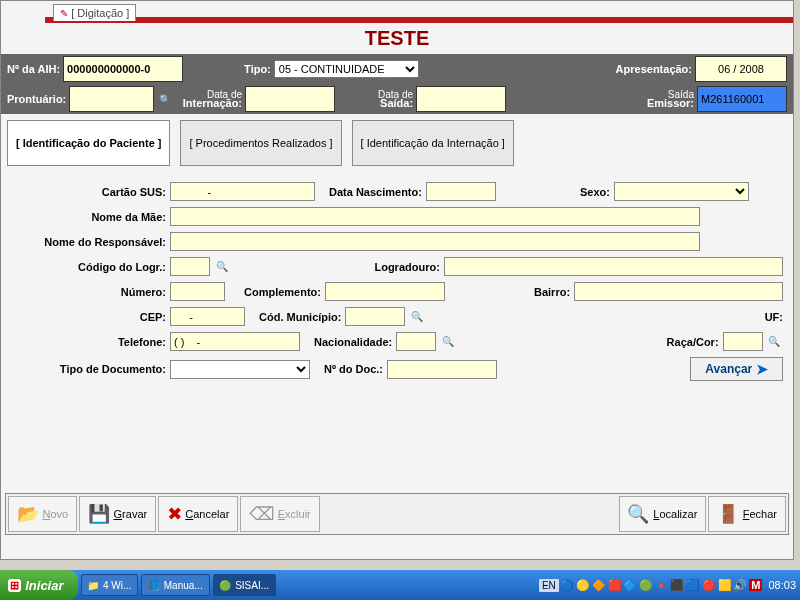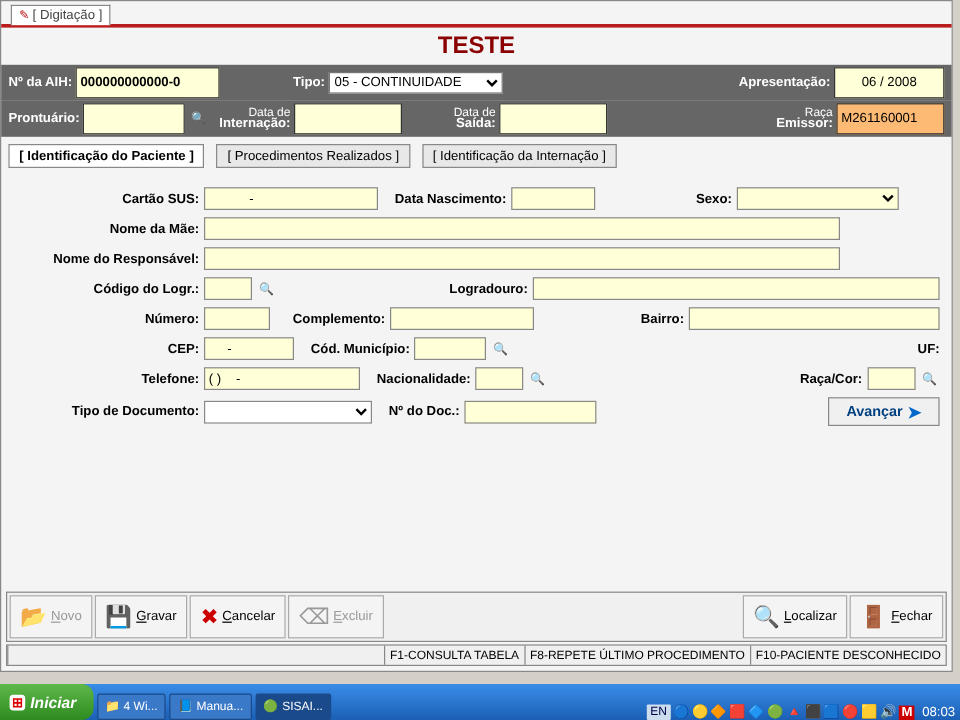--- a/index.html
+++ b/index.html
@@ -7,7 +7,7 @@
 
 .window { position: absolute; top: 0; left: 0; right: 6px; bottom: 40px; background: #f4f4f4; border: 1px solid #888; }
 
-.tab-header { height: 22px; padding: 2px 0 0 8px; border-bottom: 3px solid #b91c1c; }
+.tab-header { height: 22px; padding: 2px 0 0 8px; border-bottom: 6px solid #b91c1c; margin-left: 44px; }
 .tab-name { display: inline-block; background: #fff; padding: 2px 6px; font-size: 11px; color: #444; border: 1px solid #888; border-bottom: none; }
 .tab-name::before { content: "✎ "; color: #b00; font-size: 10px; }
 

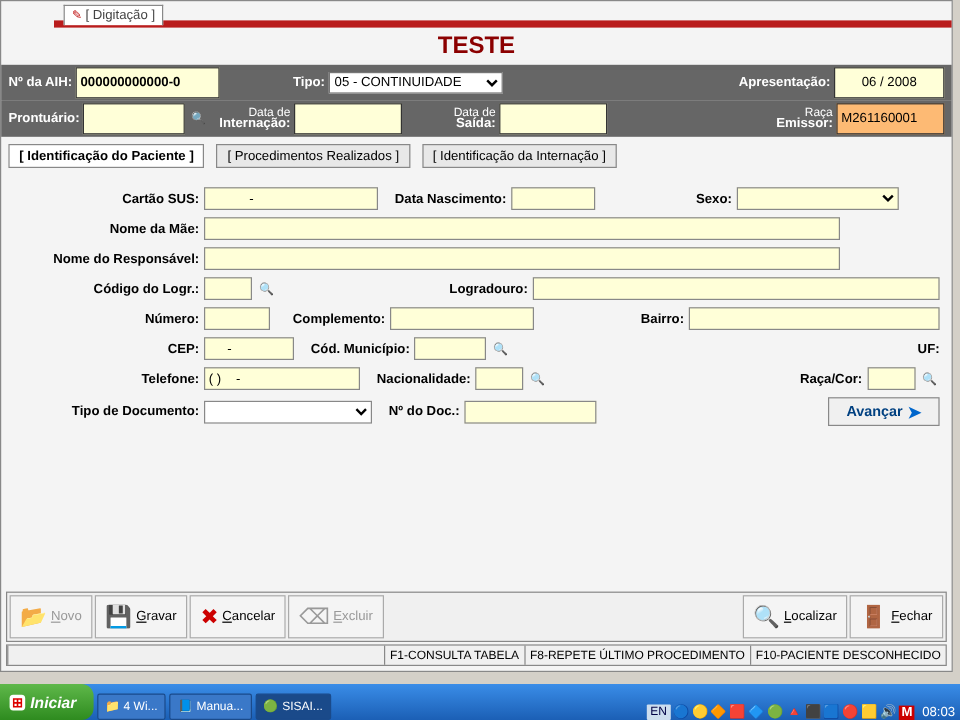--- a/index.html
+++ b/index.html
@@ -90,7 +90,7 @@
     <input class="fld" style="width: 90px;" value="">
     <span style="flex:1"></span>
     <div style="text-align:right;line-height:9px">
-      <div style="font-size:10px">Raça</div>
+      <div style="font-size:10px">Saída</div>
       <div class="lbl">Emissor:</div>
     </div>
     <input class="fld" style="width: 90px; background: #fdba74;" value="M261160001">

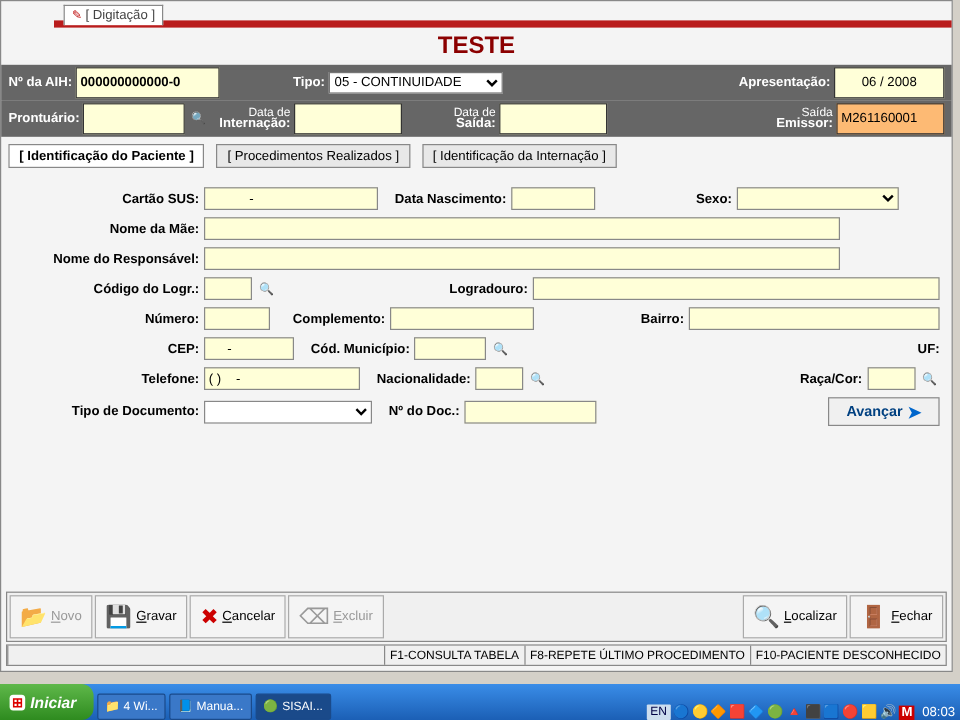--- a/index.html
+++ b/index.html
@@ -93,7 +93,7 @@
       <div style="font-size:10px">Saída</div>
       <div class="lbl">Emissor:</div>
     </div>
-    <input class="fld" style="width: 90px; background: #fdba74;" value="M261160001">
+    <input class="fld" style="width: 90px; background: #3b82f6;" value="M261160001">
   </div>
 
   <div class="tabs-row">

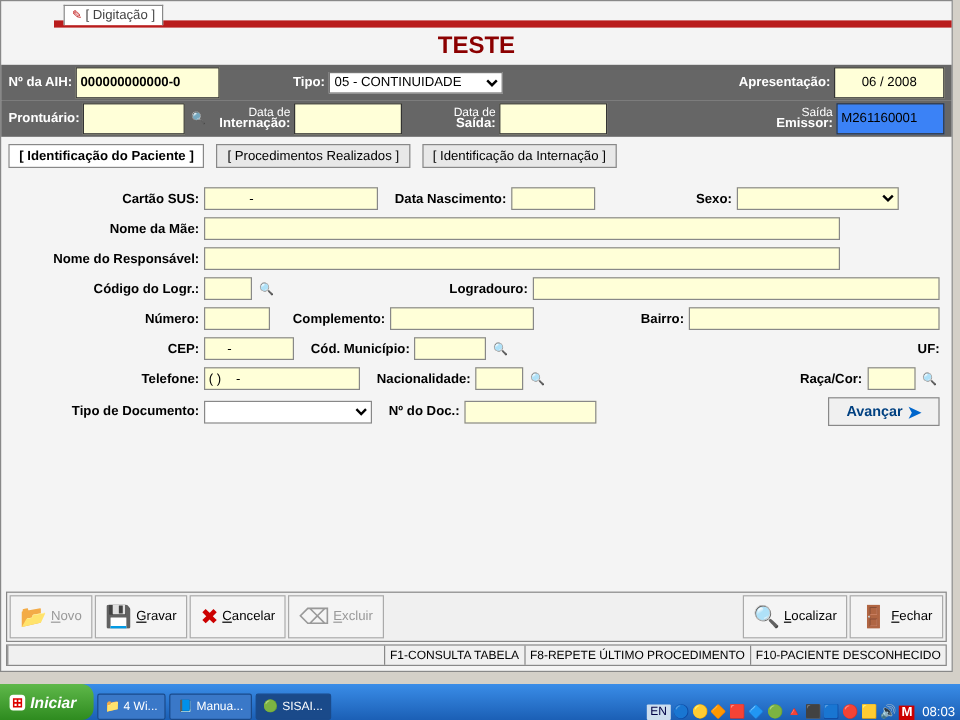--- a/index.html
+++ b/index.html
@@ -19,7 +19,7 @@
 .dark-row select { background: #fff; font-size: 11px; height: 18px; }
 
 .tabs-row { padding: 6px 6px 2px 6px; display: flex; gap: 10px; font-size: 11px; }
-.tab-btn { background: #e8e8e8; border: 1px solid #888; padding: 3px 8px; cursor: pointer; }
+.tab-btn { background: #e8e8e8; border: 1px solid #888; padding: 16px 8px; cursor: pointer; }
 .tab-btn.active { background: #fff; font-weight: bold; }
 
 .form-area { padding: 8px 10px; font-size: 11px; }

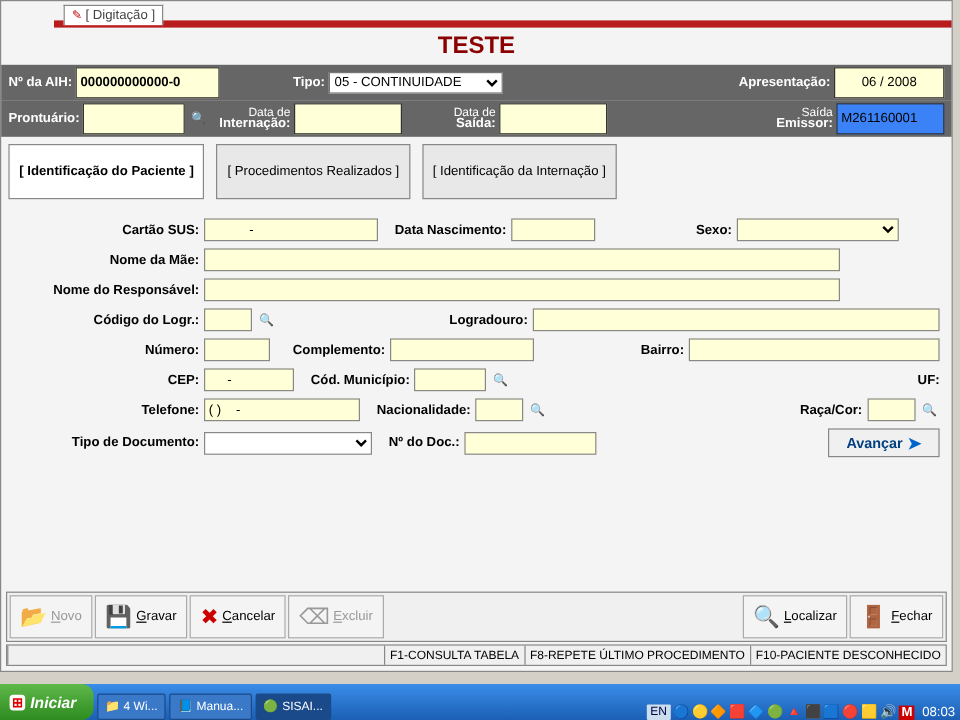--- a/index.html
+++ b/index.html
@@ -203,12 +203,6 @@
     </div>
   </div>
 
-  <div class="status-bar">
-    <div class="status-cell" style="flex:1"></div>
-    <div class="status-cell">F1-CONSULTA TABELA</div>
-    <div class="status-cell">F8-REPETE ÚLTIMO PROCEDIMENTO</div>
-    <div class="status-cell">F10-PACIENTE DESCONHECIDO</div>
-  </div>
 </div>
 
 <div class="taskbar">

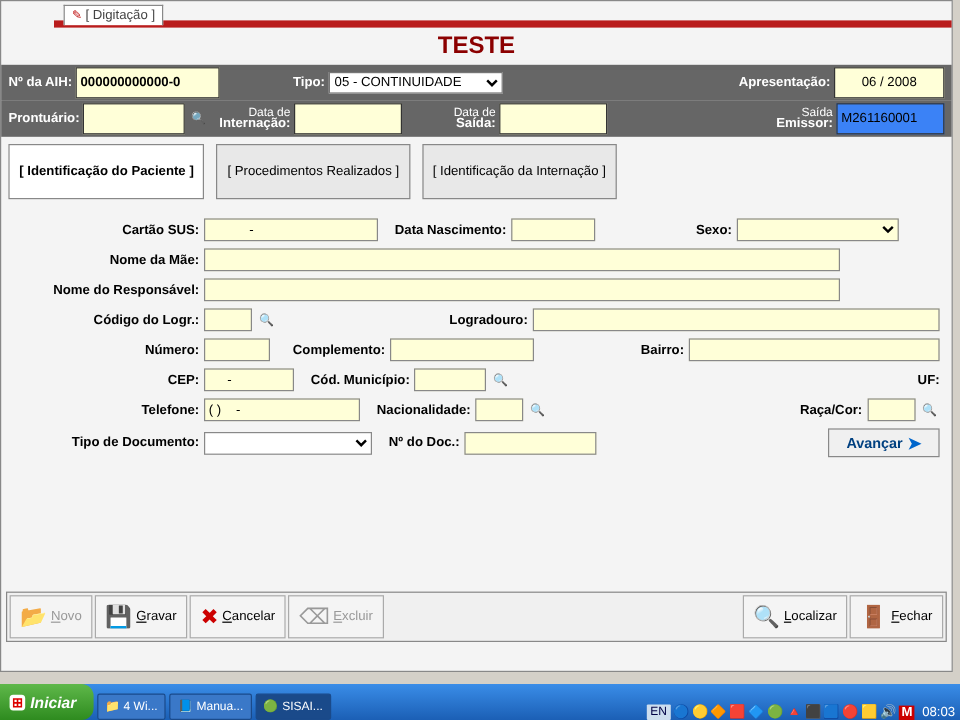--- a/index.html
+++ b/index.html
@@ -41,7 +41,7 @@
 .status-bar { position: absolute; left: 4px; right: 4px; bottom: 4px; height: 18px; display: flex; font-size: 10px; border: 1px solid #888; background: #f0f0f0; }
 .status-cell { border-left: 1px solid #888; padding: 1px 4px; white-space: nowrap; display: flex; align-items: center; }
 
-.taskbar { position: absolute; left: 0; right: 0; bottom: 0; height: 30px; background: linear-gradient(#3a8de8, #1b5fb5); display: flex; align-items: flex-end; }
+.taskbar { position: absolute; left: 0; right: 0; bottom: 0; height: 30px; background: linear-gradient(#3a8de8, #1b5fb5); display: flex; align-items: center; }
 .start { background: linear-gradient(#5fb84a, #2e8b1f); color: #fff; font-weight: bold; font-style: italic; height: 100%; display: flex; align-items: center; padding: 0 14px 0 8px; border-radius: 0 10px 10px 0; font-size: 13px; }
 .start::before { content: "⊞"; background: #fff; color: #d00; border-radius: 3px; margin-right: 4px; font-style: normal; padding: 0 2px; font-size: 11px; }
 .task-item { background: #3a78c8; border: 1px solid #1a4a8a; color: #fff; font-size: 10px; padding: 2px 6px; margin-left: 3px; height: 22px; display: flex; align-items: center; gap: 3px; border-radius: 2px; }

